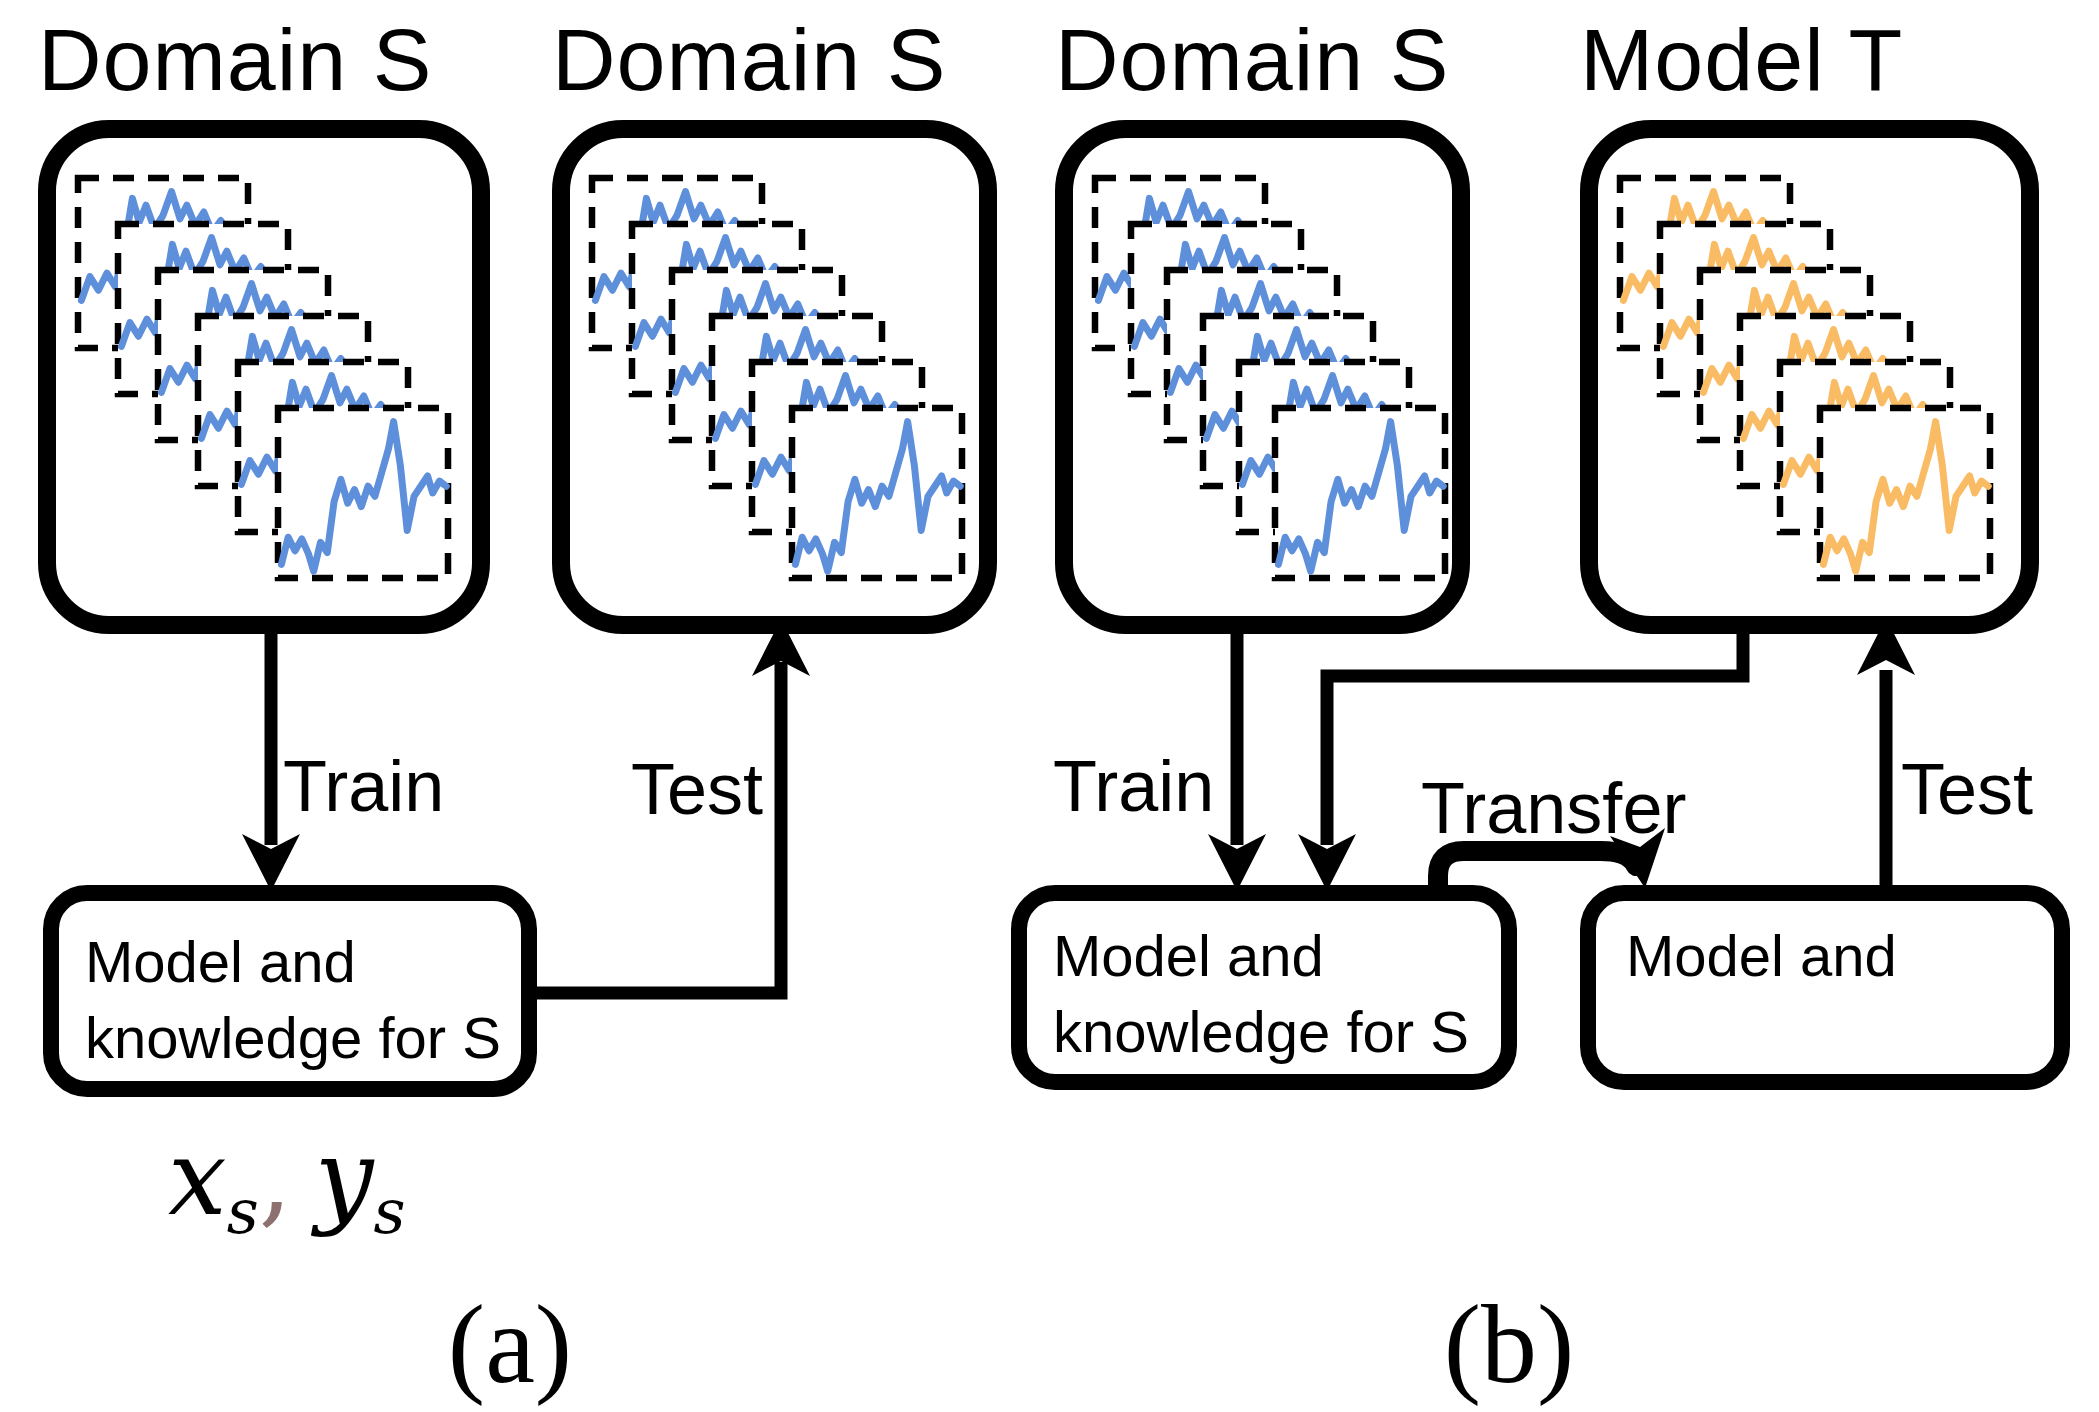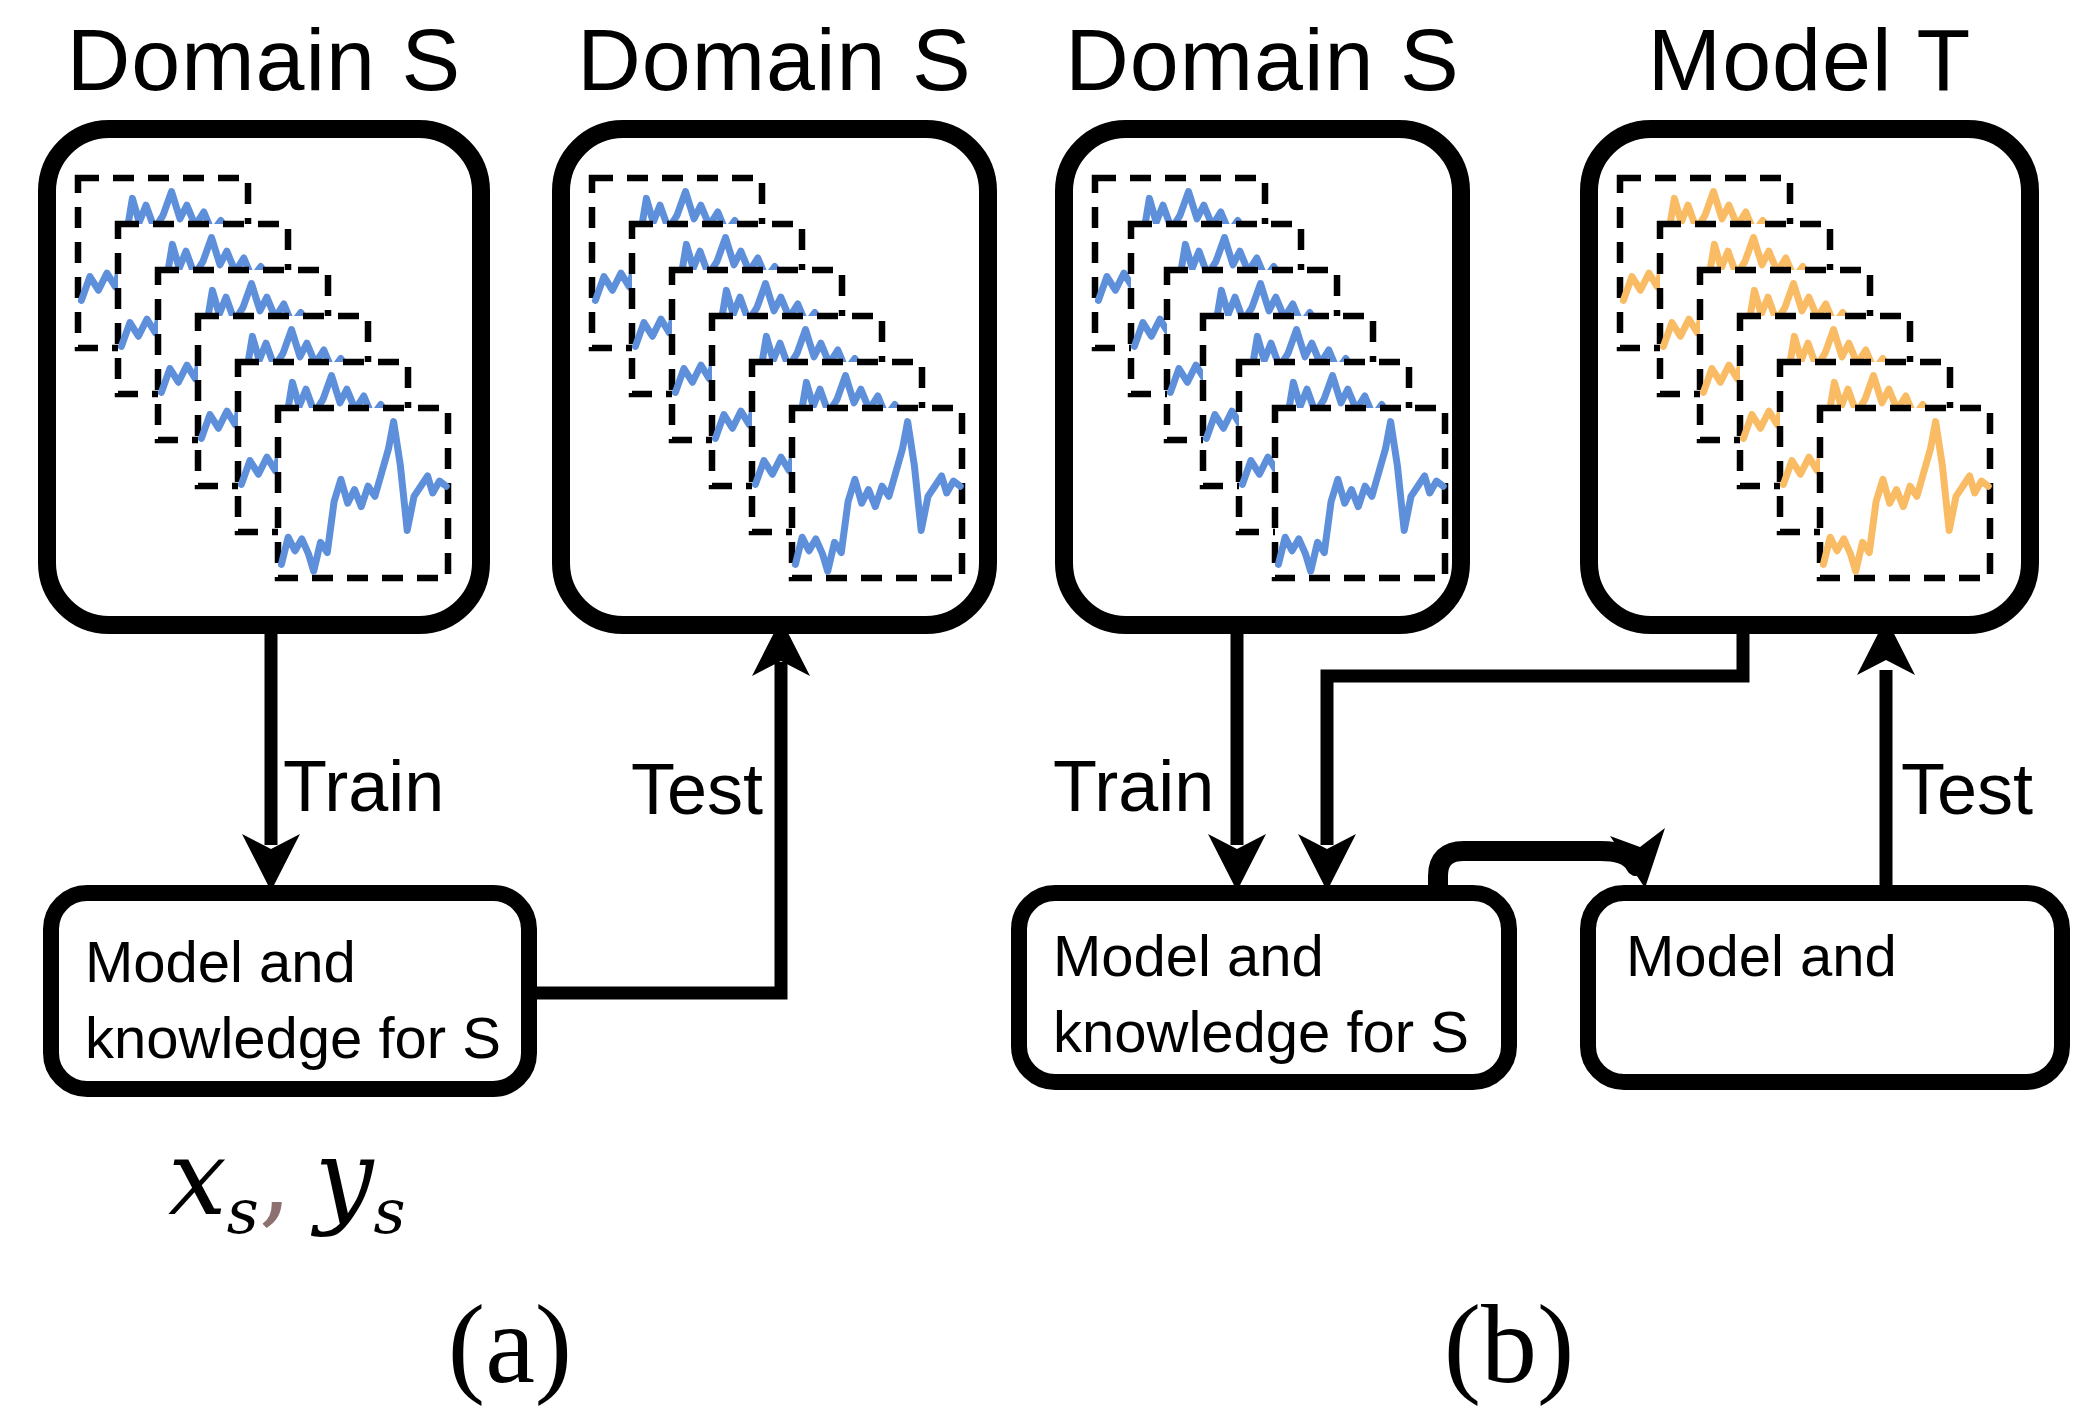--- a/index.html
+++ b/index.html
@@ -13,7 +13,7 @@
   #diagram-svg{position:absolute;left:0;top:0;}
   .domain-title{
     position:absolute;top:8px;height:104px;
-    text-align:center;
+    text-align:left;
     font-size:88px;line-height:104px;color:#000;
     letter-spacing:1px;
     white-space:nowrap;

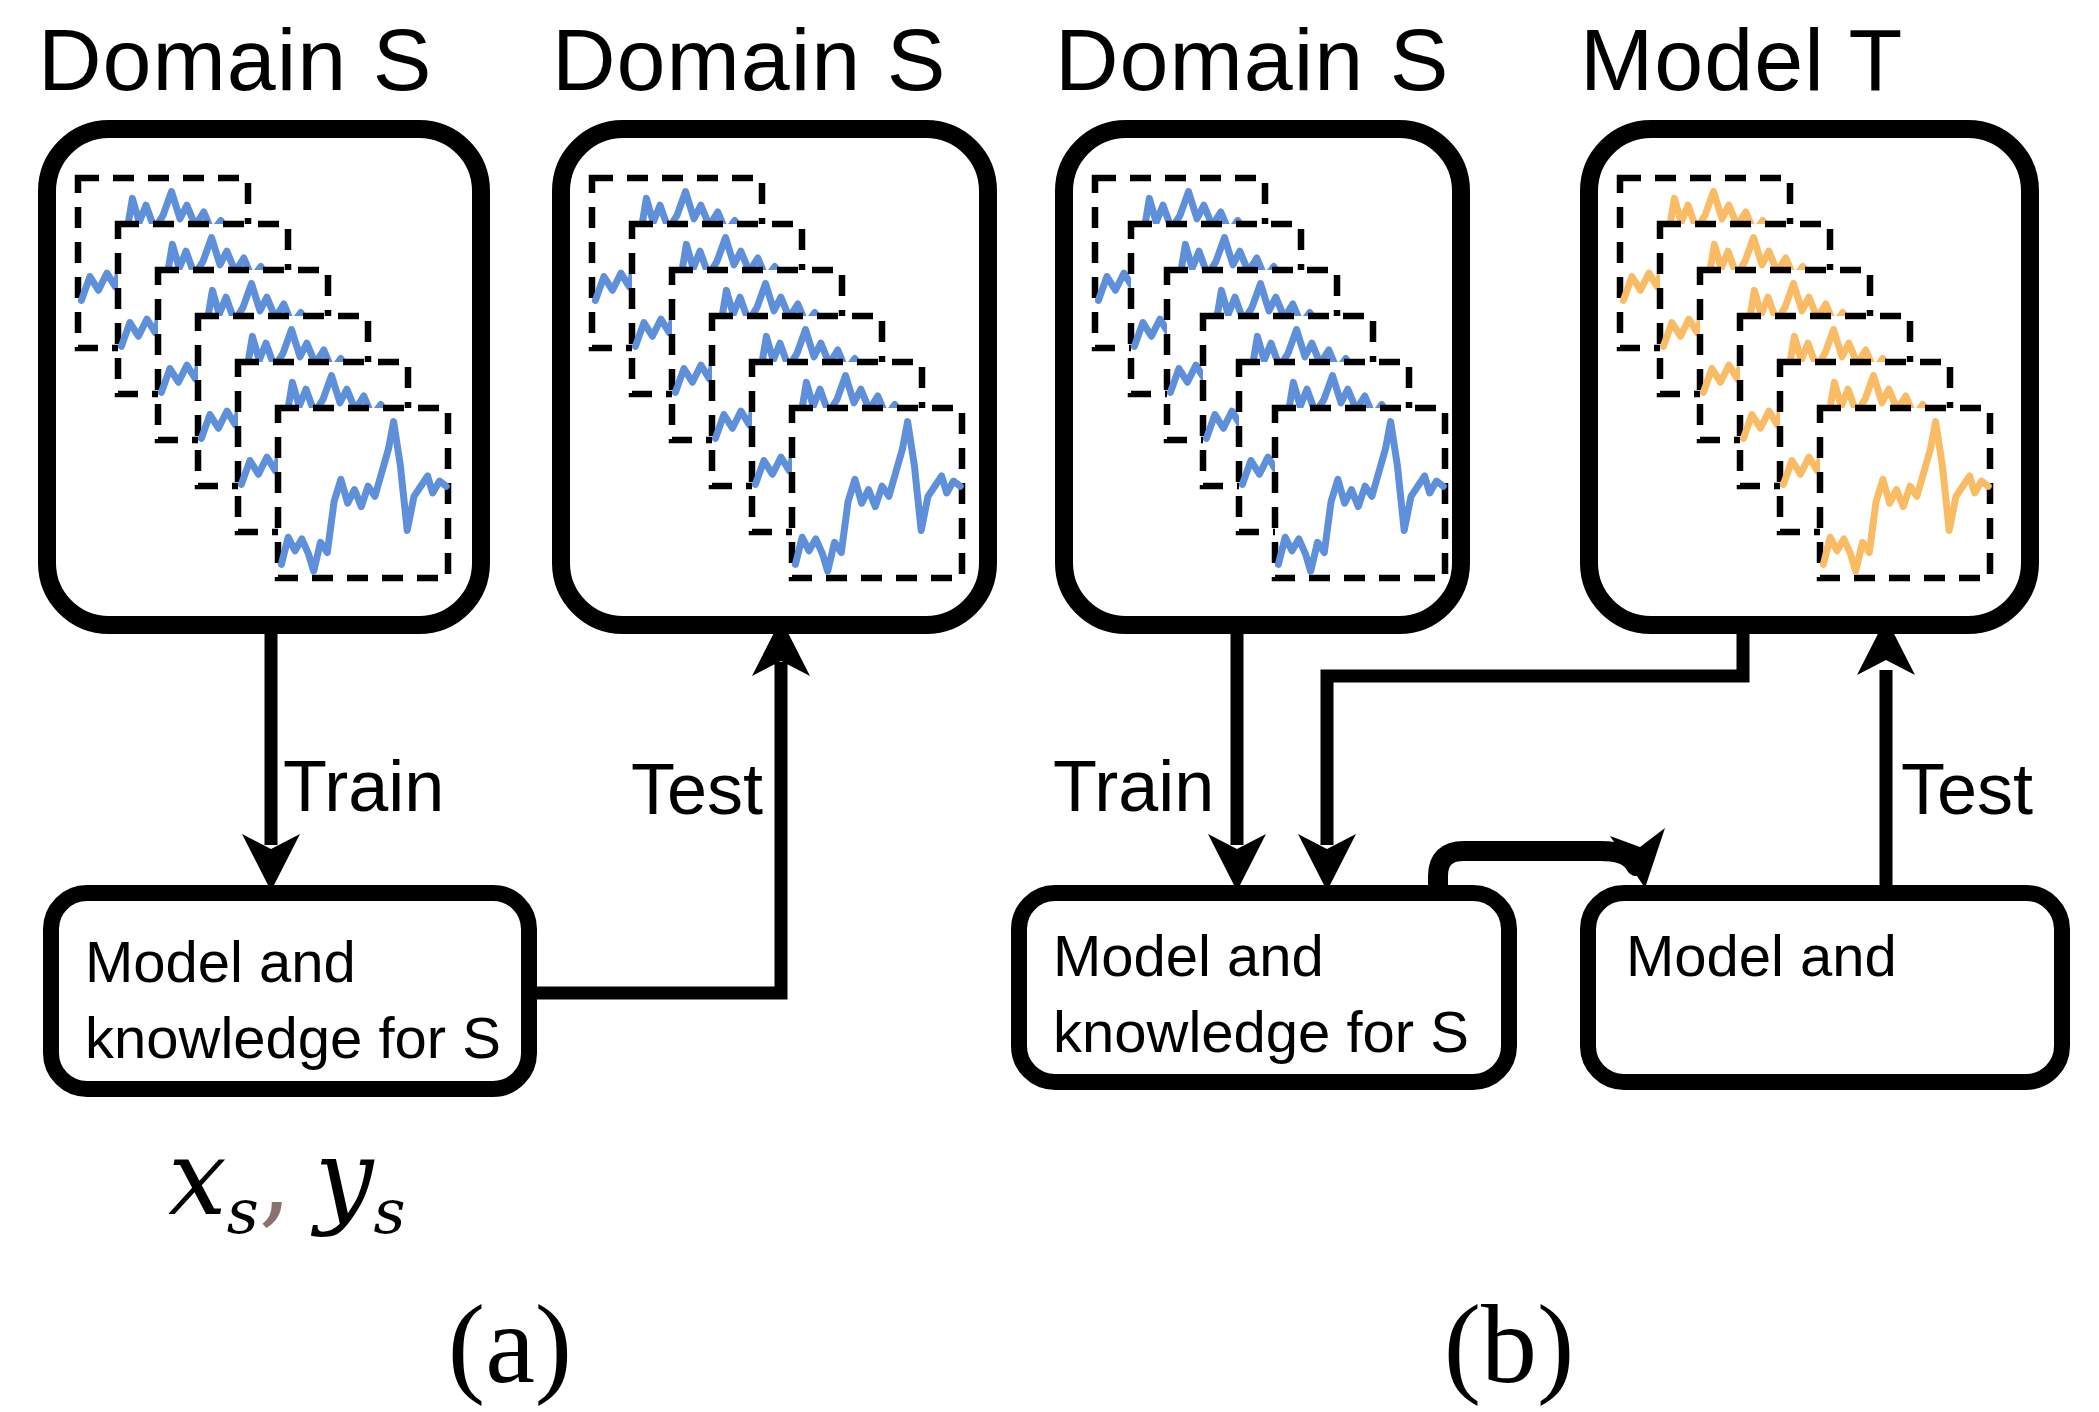--- a/index.html
+++ b/index.html
@@ -152,6 +152,7 @@
   <div class="arrow-label" style="left:283px;top:726px;">Train</div>
   <div class="arrow-label" style="left:631px;top:729px;">Test</div>
   <div class="arrow-label" style="left:1053px;top:726px;width:160px;text-align:right;">Train</div>
+  <div class="arrow-label" style="left:1421px;top:748px;">Transfer</div>
   <div class="arrow-label" style="left:1901px;top:729px;">Test</div>
 
   <div class="model-text" style="left:85px;top:924px;">

